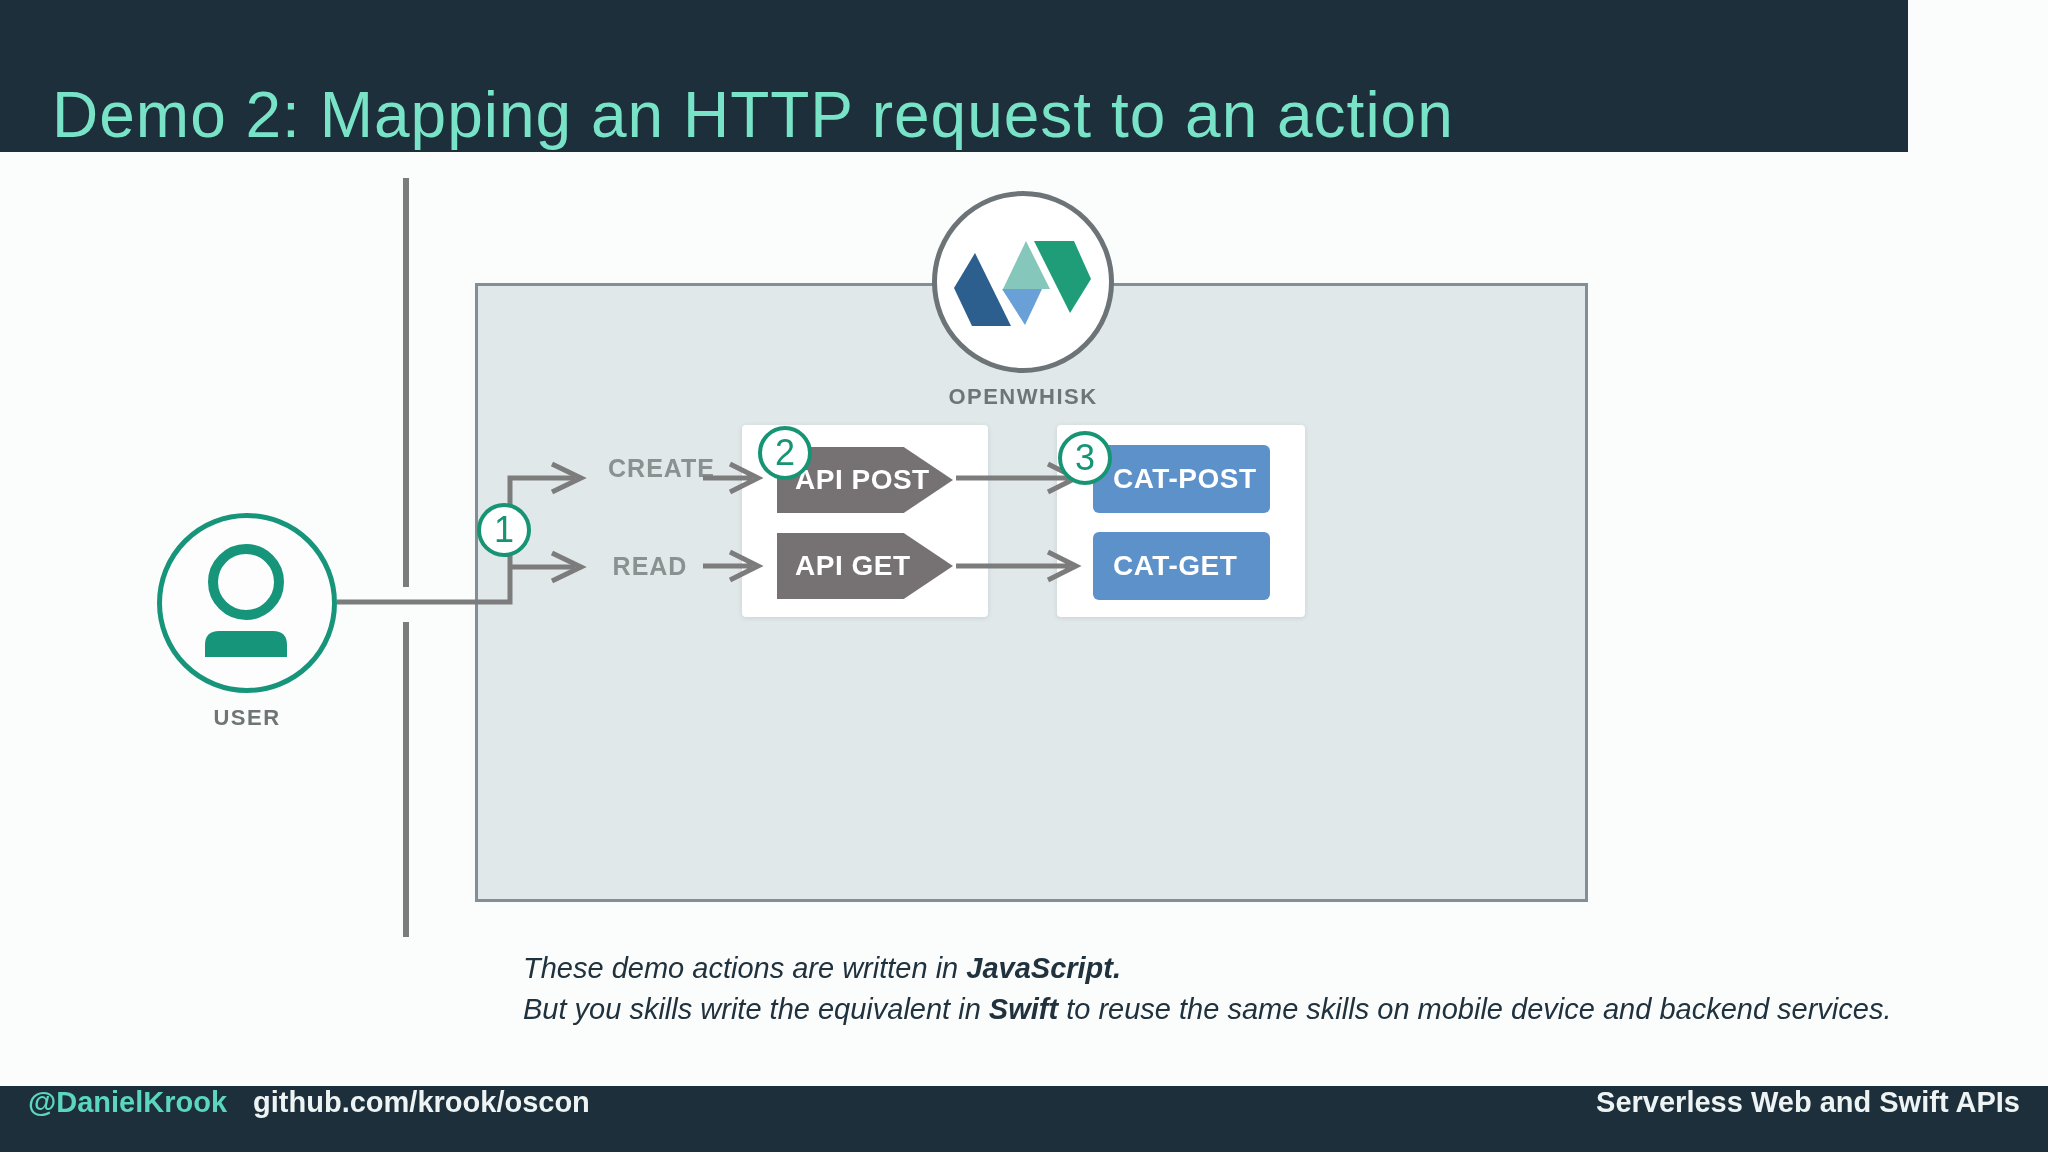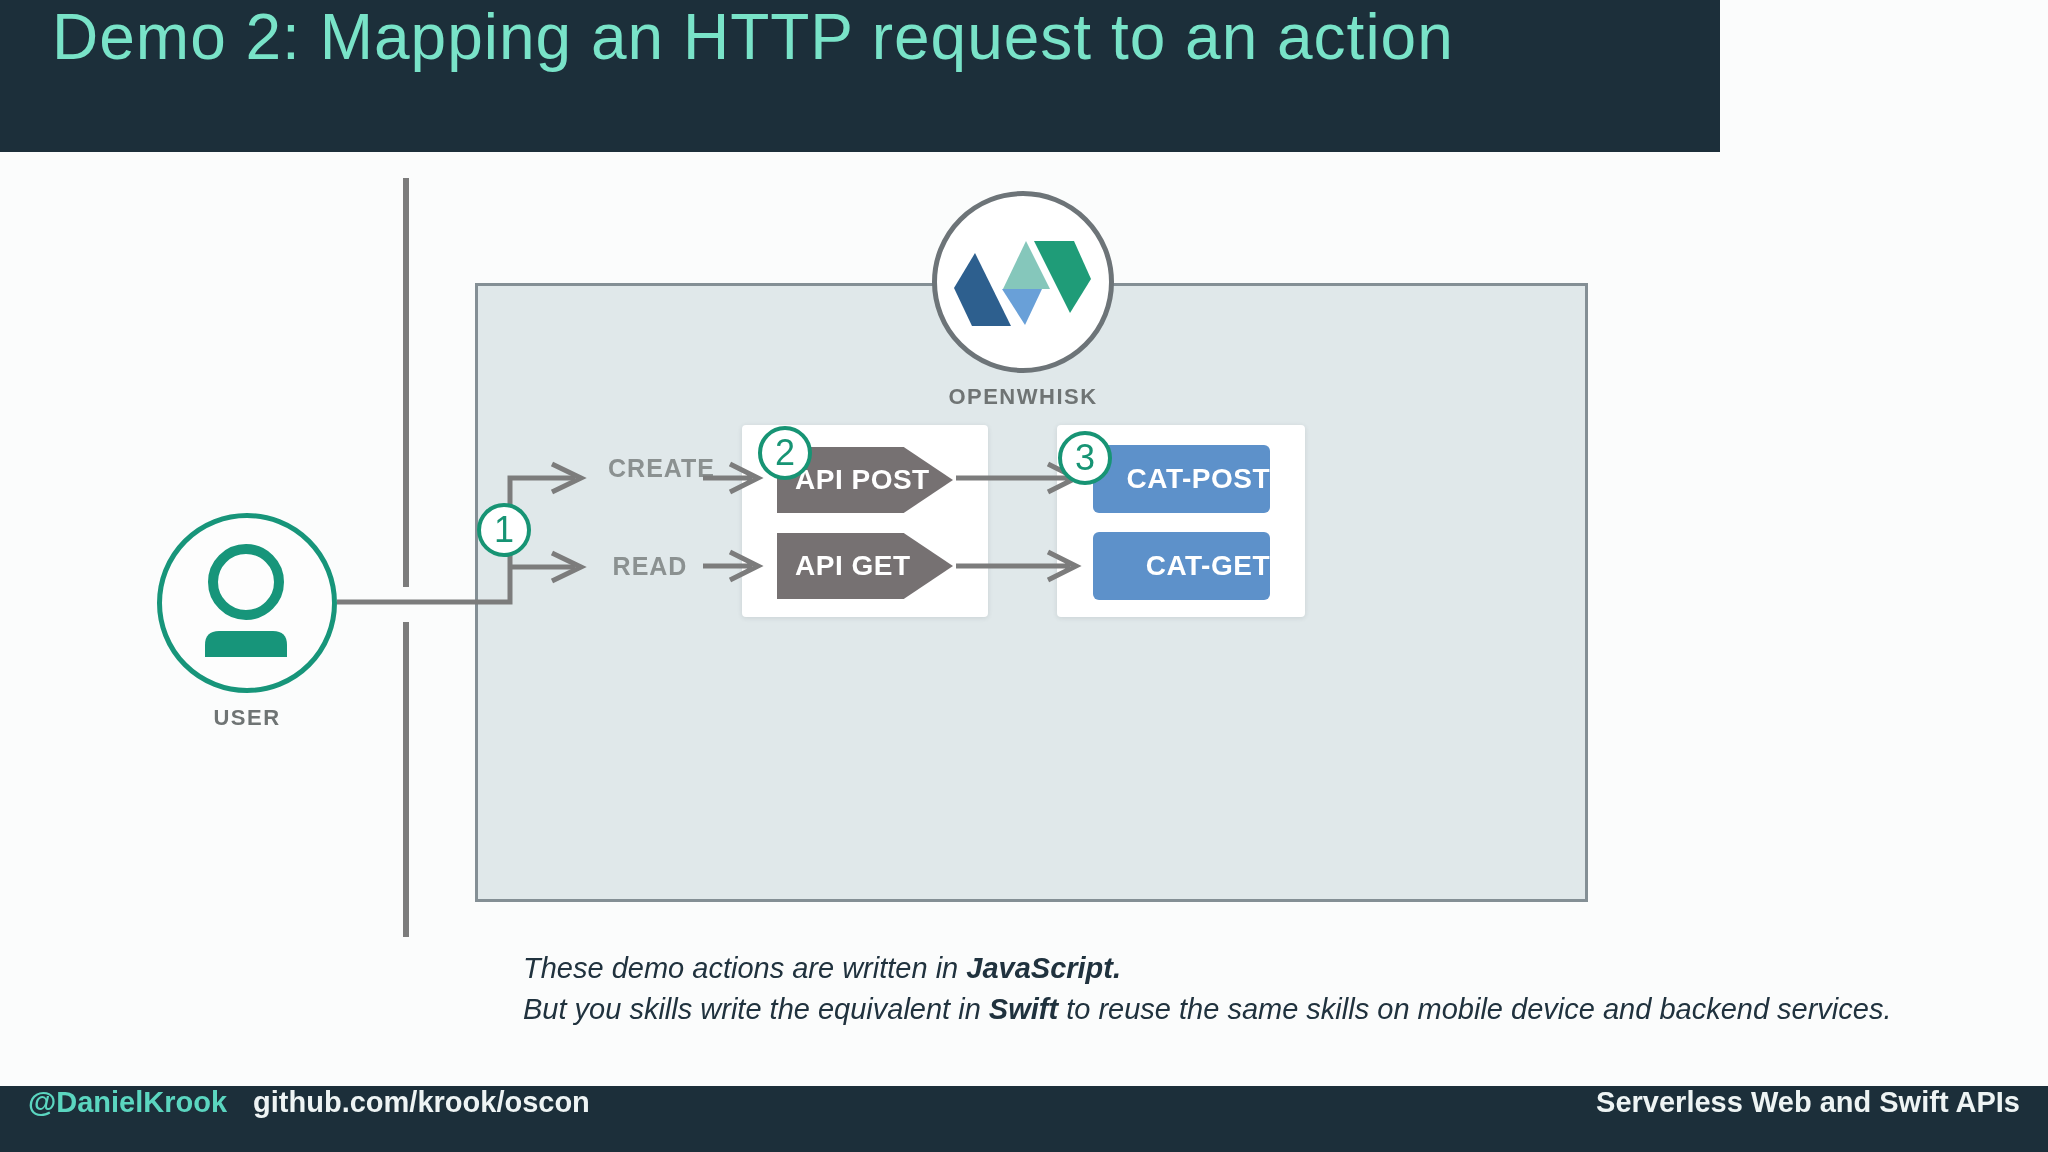--- a/index.html
+++ b/index.html
@@ -9,8 +9,8 @@
   }
   
   .topbar{
-    position:absolute;left:0;top:0;width:1720px;height:152px;
-    background:#1c2f3a;display:flex;align-items:flex-start;z-index:5;
+    position:absolute;left:0;top:0;width:1908px;height:152px;
+    background:#1c2f3a;display:flex;align-items:flex-end;z-index:5;
   }
   .topbar h1{
     margin:0 0 0 52px;font-size:64px;font-weight:300;letter-spacing:1px;

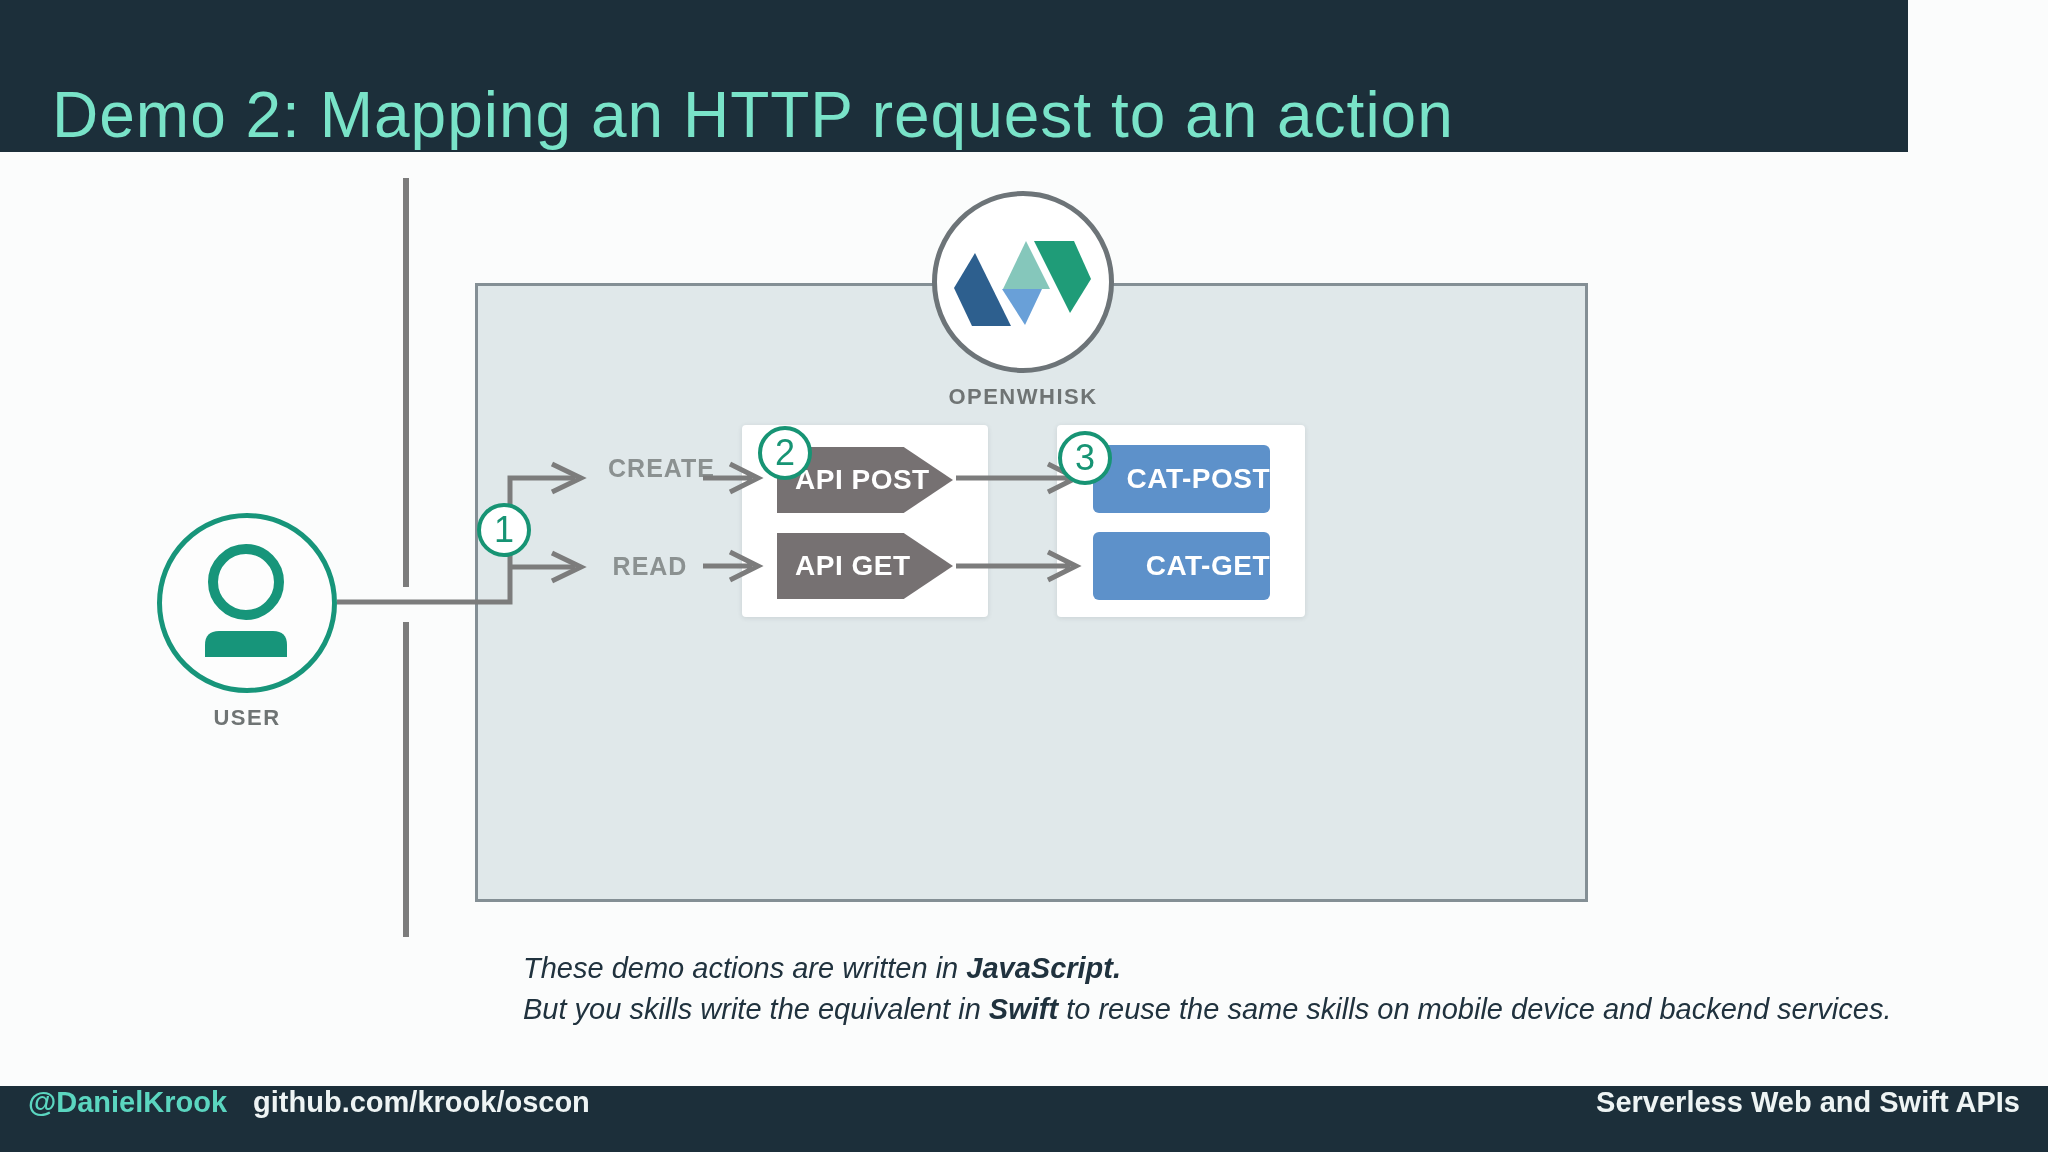--- a/index.html
+++ b/index.html
@@ -87,7 +87,7 @@
   .cat-tag{
     position:absolute;left:36px;width:177px;height:68px;background:#5d91ca;
     border-radius:6px;color:#ffffff;font-size:28px;font-weight:700;line-height:68px;
-    padding-left:20px;box-sizing:border-box;white-space:nowrap;letter-spacing:0.5px;text-align:right;
+    padding-left:20px;box-sizing:border-box;white-space:nowrap;letter-spacing:0.5px;
   }
   .cat-tag.post{top:20px;}
   .cat-tag.get{top:107px;}

